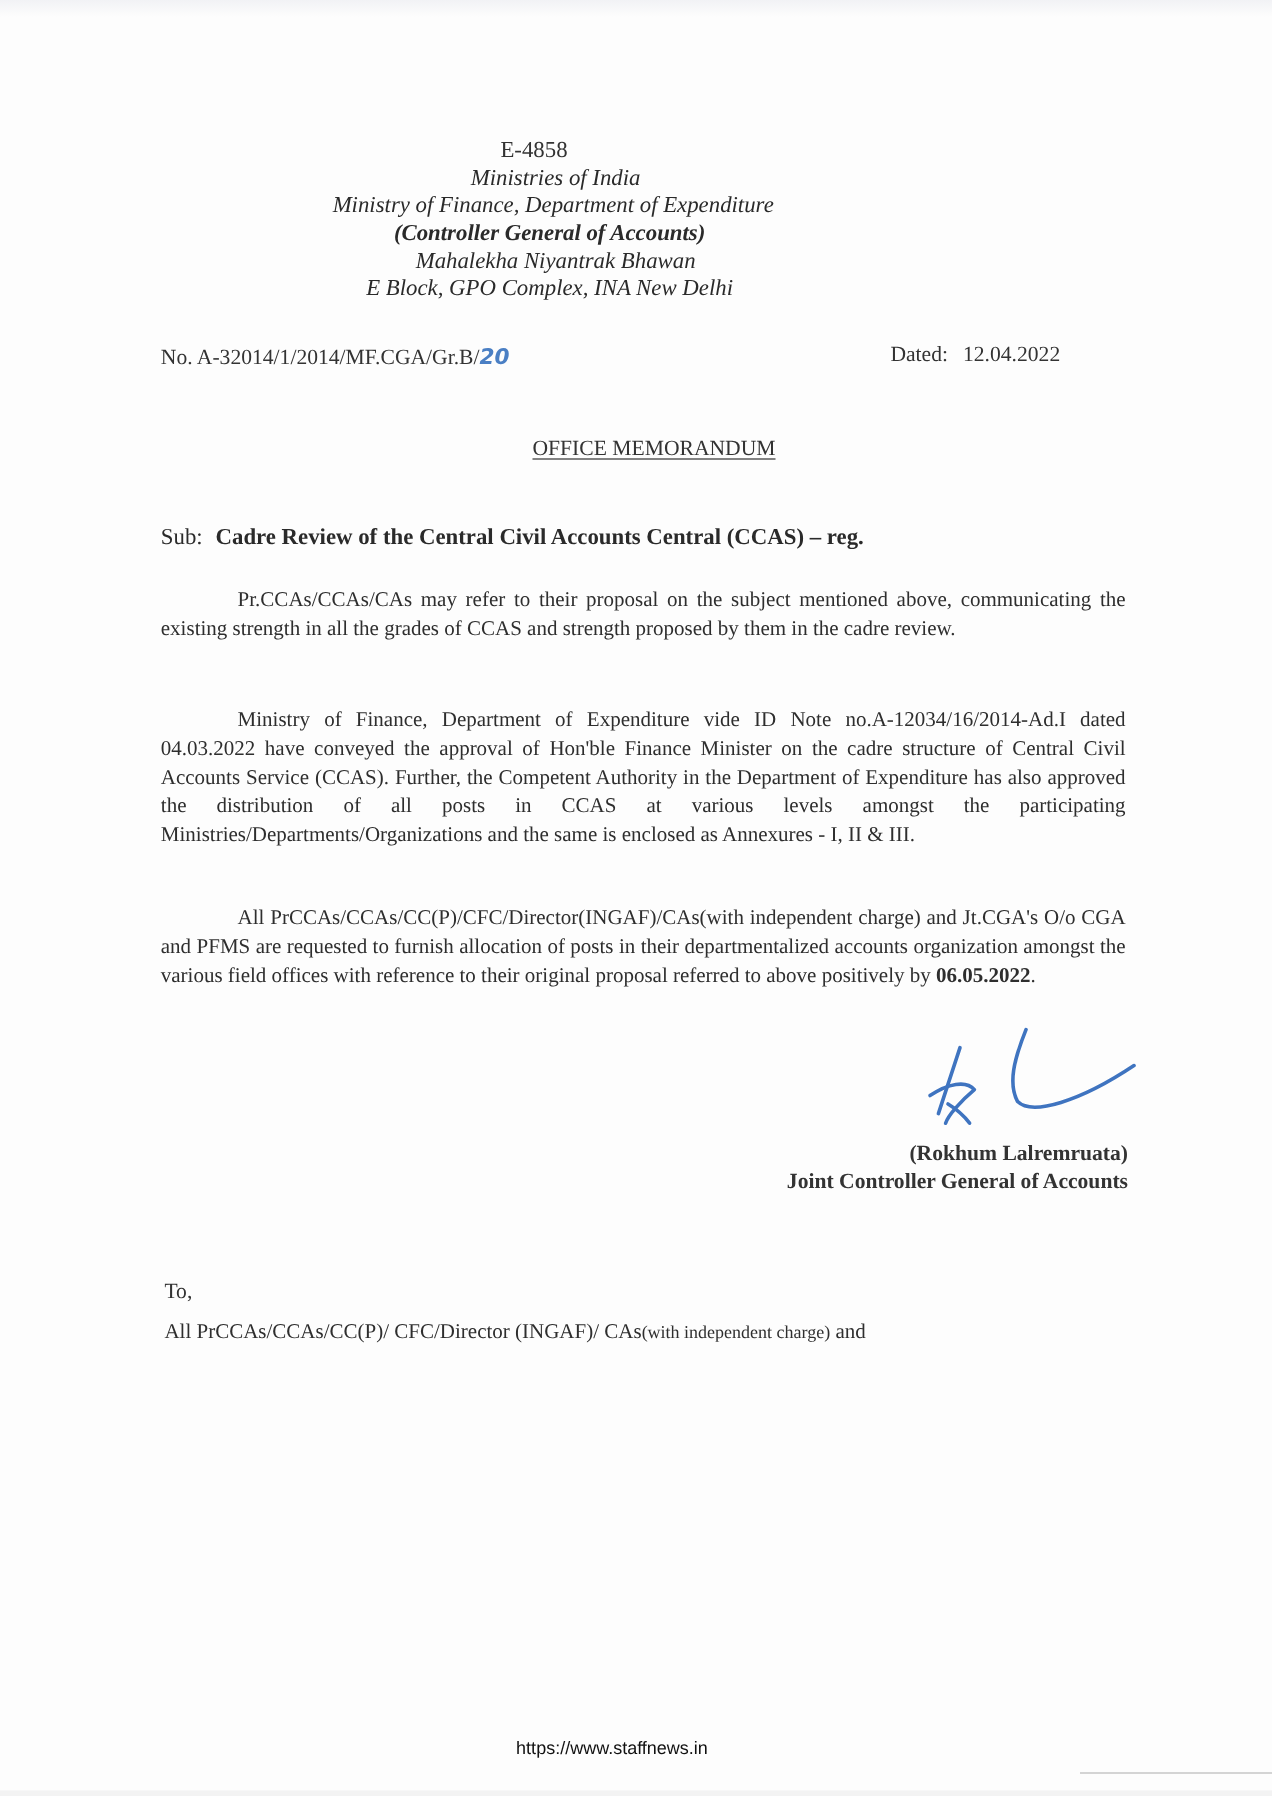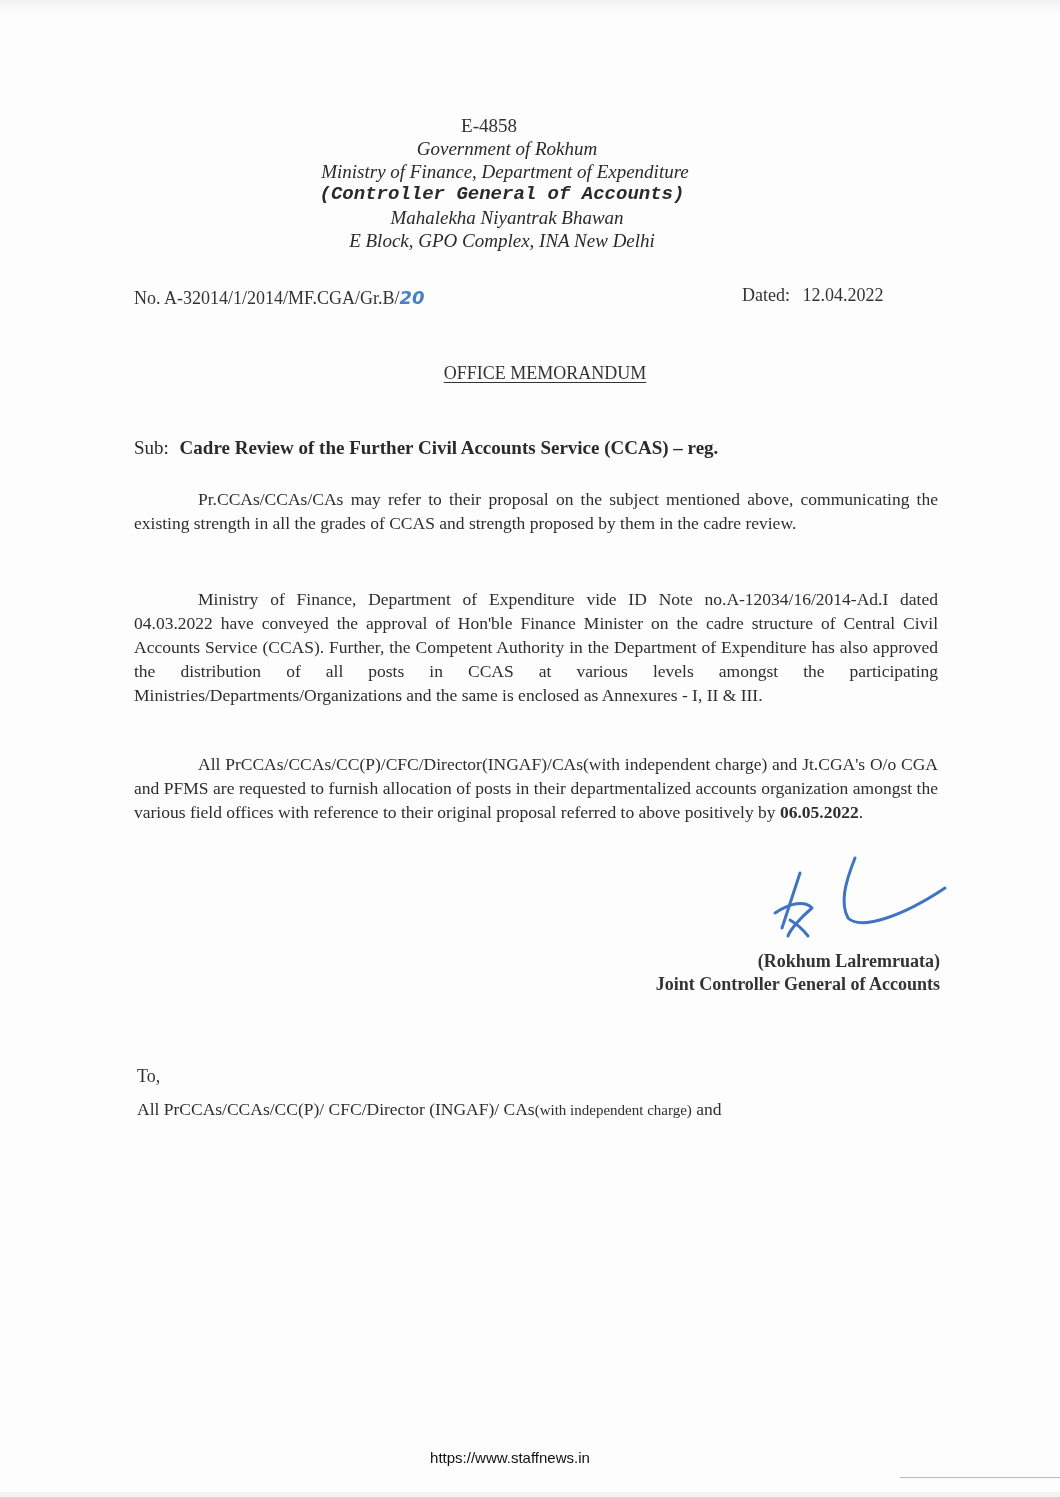--- a/index.html
+++ b/index.html
@@ -14,7 +14,7 @@
   .page { position: absolute; left: 0; top: 0; width: 1060px; height: 1497px; background: #fdfdfd; }
   .scan-top { position: absolute; left: 0; top: 0; width: 1060px; height: 14px;
     background: linear-gradient(to bottom, rgba(220,222,230,0.35), rgba(255,255,255,0)); }
-  .header { position: absolute; left: 0; top: 114px; width: 876px; text-align: center; padding-left: 44px; }
+  .header { position: absolute; left: 0; top: 114px; width: 876px; text-align: center; }
   .header .line { font-size: 19px; line-height: 23px; }
   .header .ref-code { font-style: normal; color: #333; }
   .header .italic { font-style: italic; }

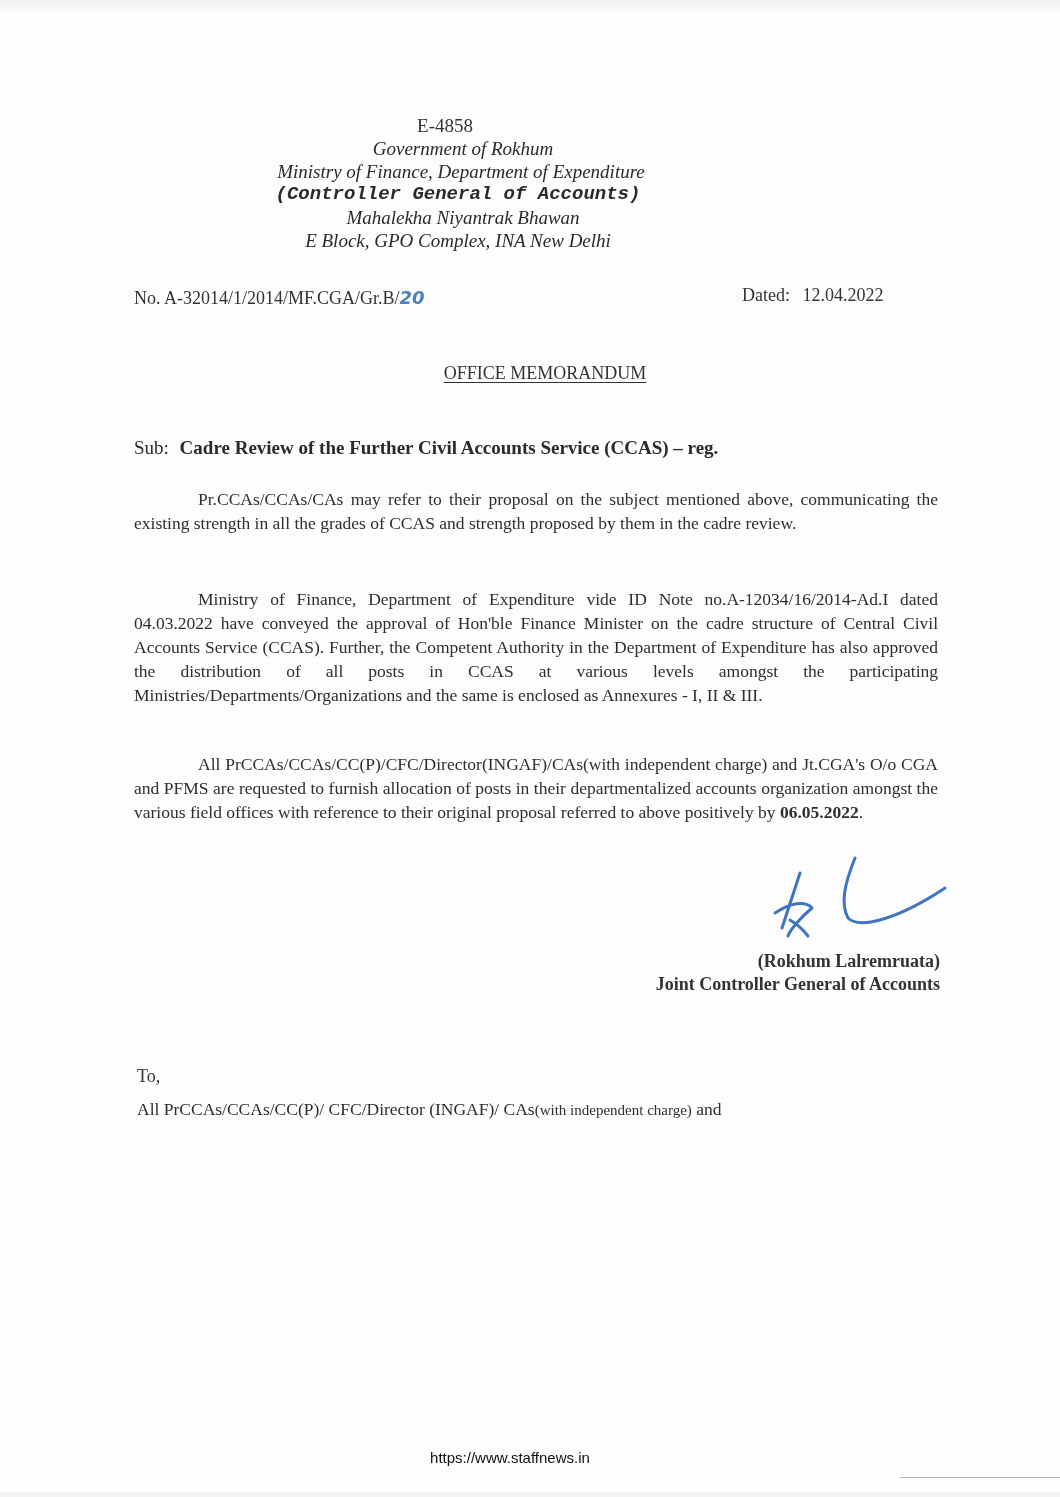--- a/index.html
+++ b/index.html
@@ -58,7 +58,7 @@
 
   <div class="header">
     <div class="line ref-code l1">E-4858</div>
-    <div class="line italic l2">Government of Rokhum</div>
+    <div class="line italic l2">Ministries of India</div>
     <div class="line italic l3">Ministry of Finance, Department of Expenditure</div>
     <div class="line bold-italic l4">(Controller General of Accounts)</div>
     <div class="line italic l5">Mahalekha Niyantrak Bhawan</div>

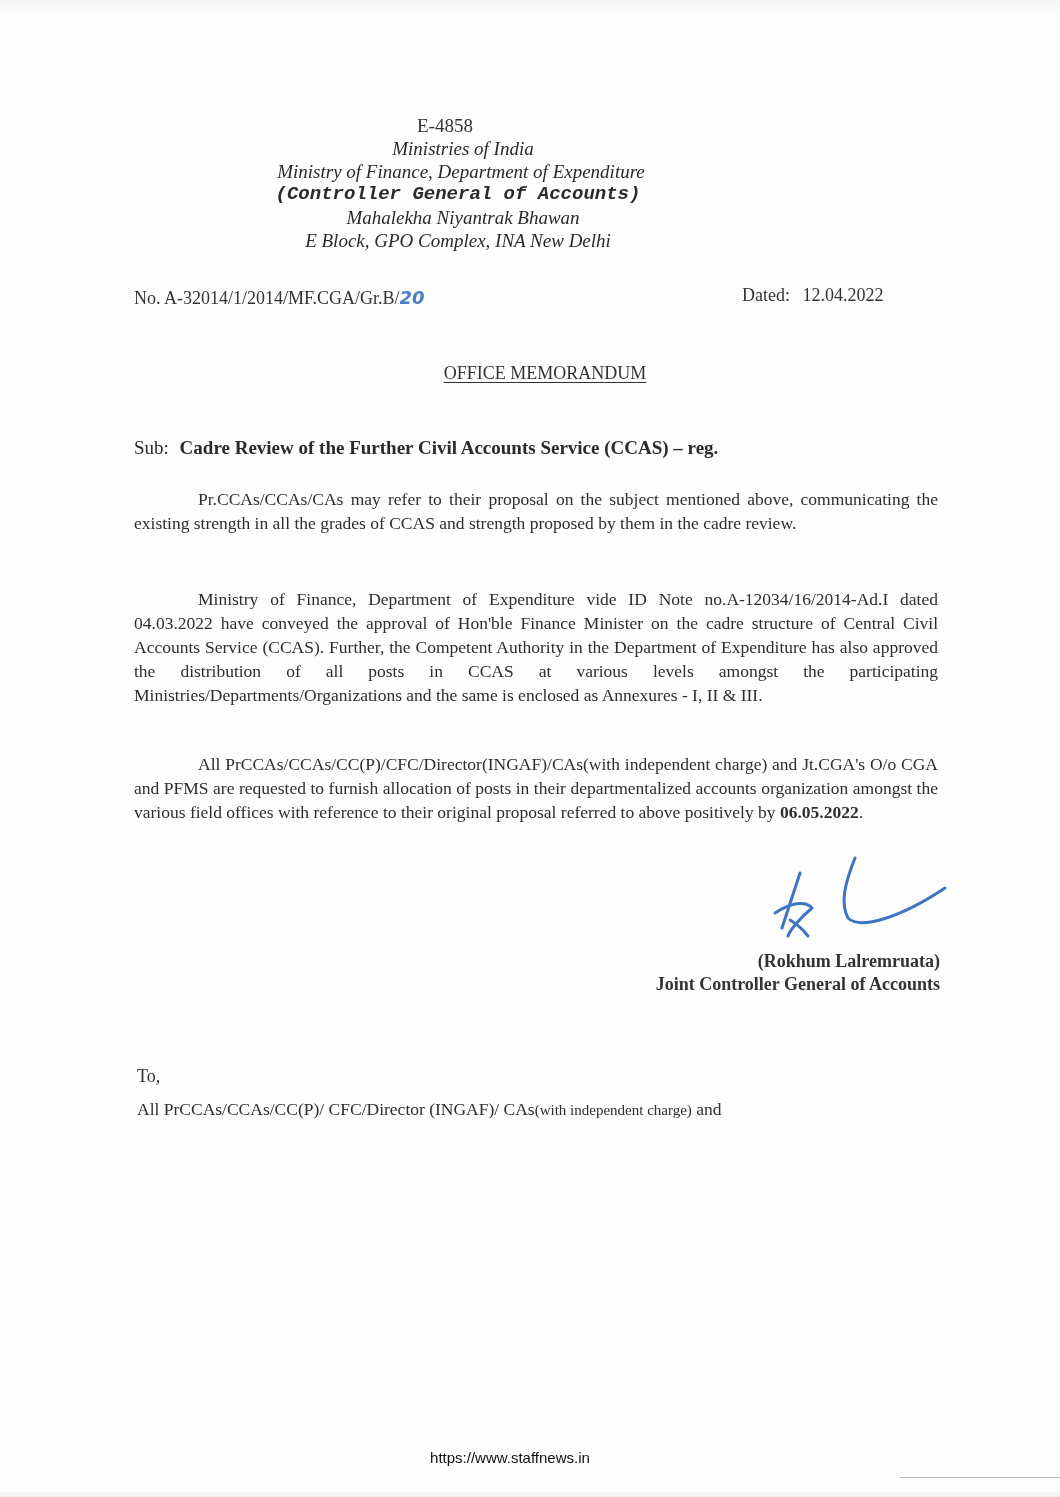--- a/index.html
+++ b/index.html
@@ -18,7 +18,7 @@
   .header .line { font-size: 19px; line-height: 23px; }
   .header .ref-code { font-style: normal; color: #333; }
   .header .italic { font-style: italic; }
-  .header .bold-italic { font-style: italic; font-weight: bold; font-family: Liberation Mono, monospace; }
+  .header .bold-italic { font-style: italic; font-weight: bold; }
   .header .l1 { margin-left: 14px; }
   .header .l2 { margin-left: 50px; }
   .header .l3 { margin-left: 46px; }

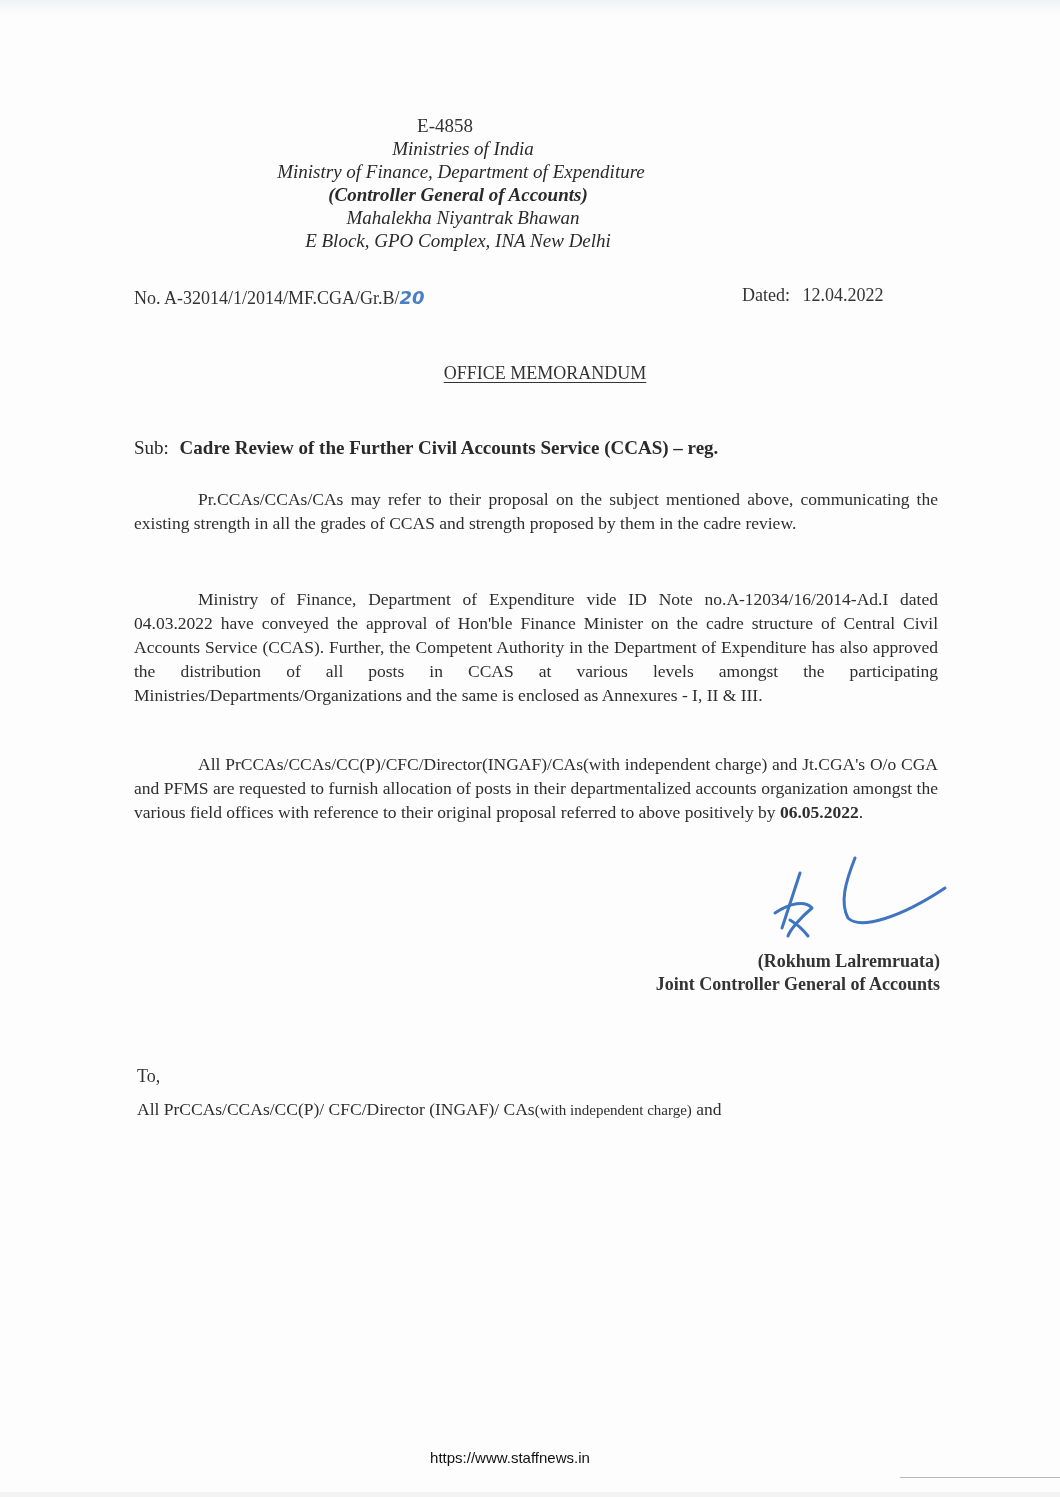--- a/index.html
+++ b/index.html
@@ -78,7 +78,7 @@
 
   <div class="subject">
     <span class="sub-label">Sub:</span>
-    <span class="sub-text" style="margin-left:6px;">Cadre Review of the Further Civil Accounts Service (CCAS) – reg.</span>
+    <span class="sub-text" style="margin-left:6px;">Cadre Review of the Central Civil Accounts Central (CCAS) – reg.</span>
   </div>
 
   <div class="para p1">

